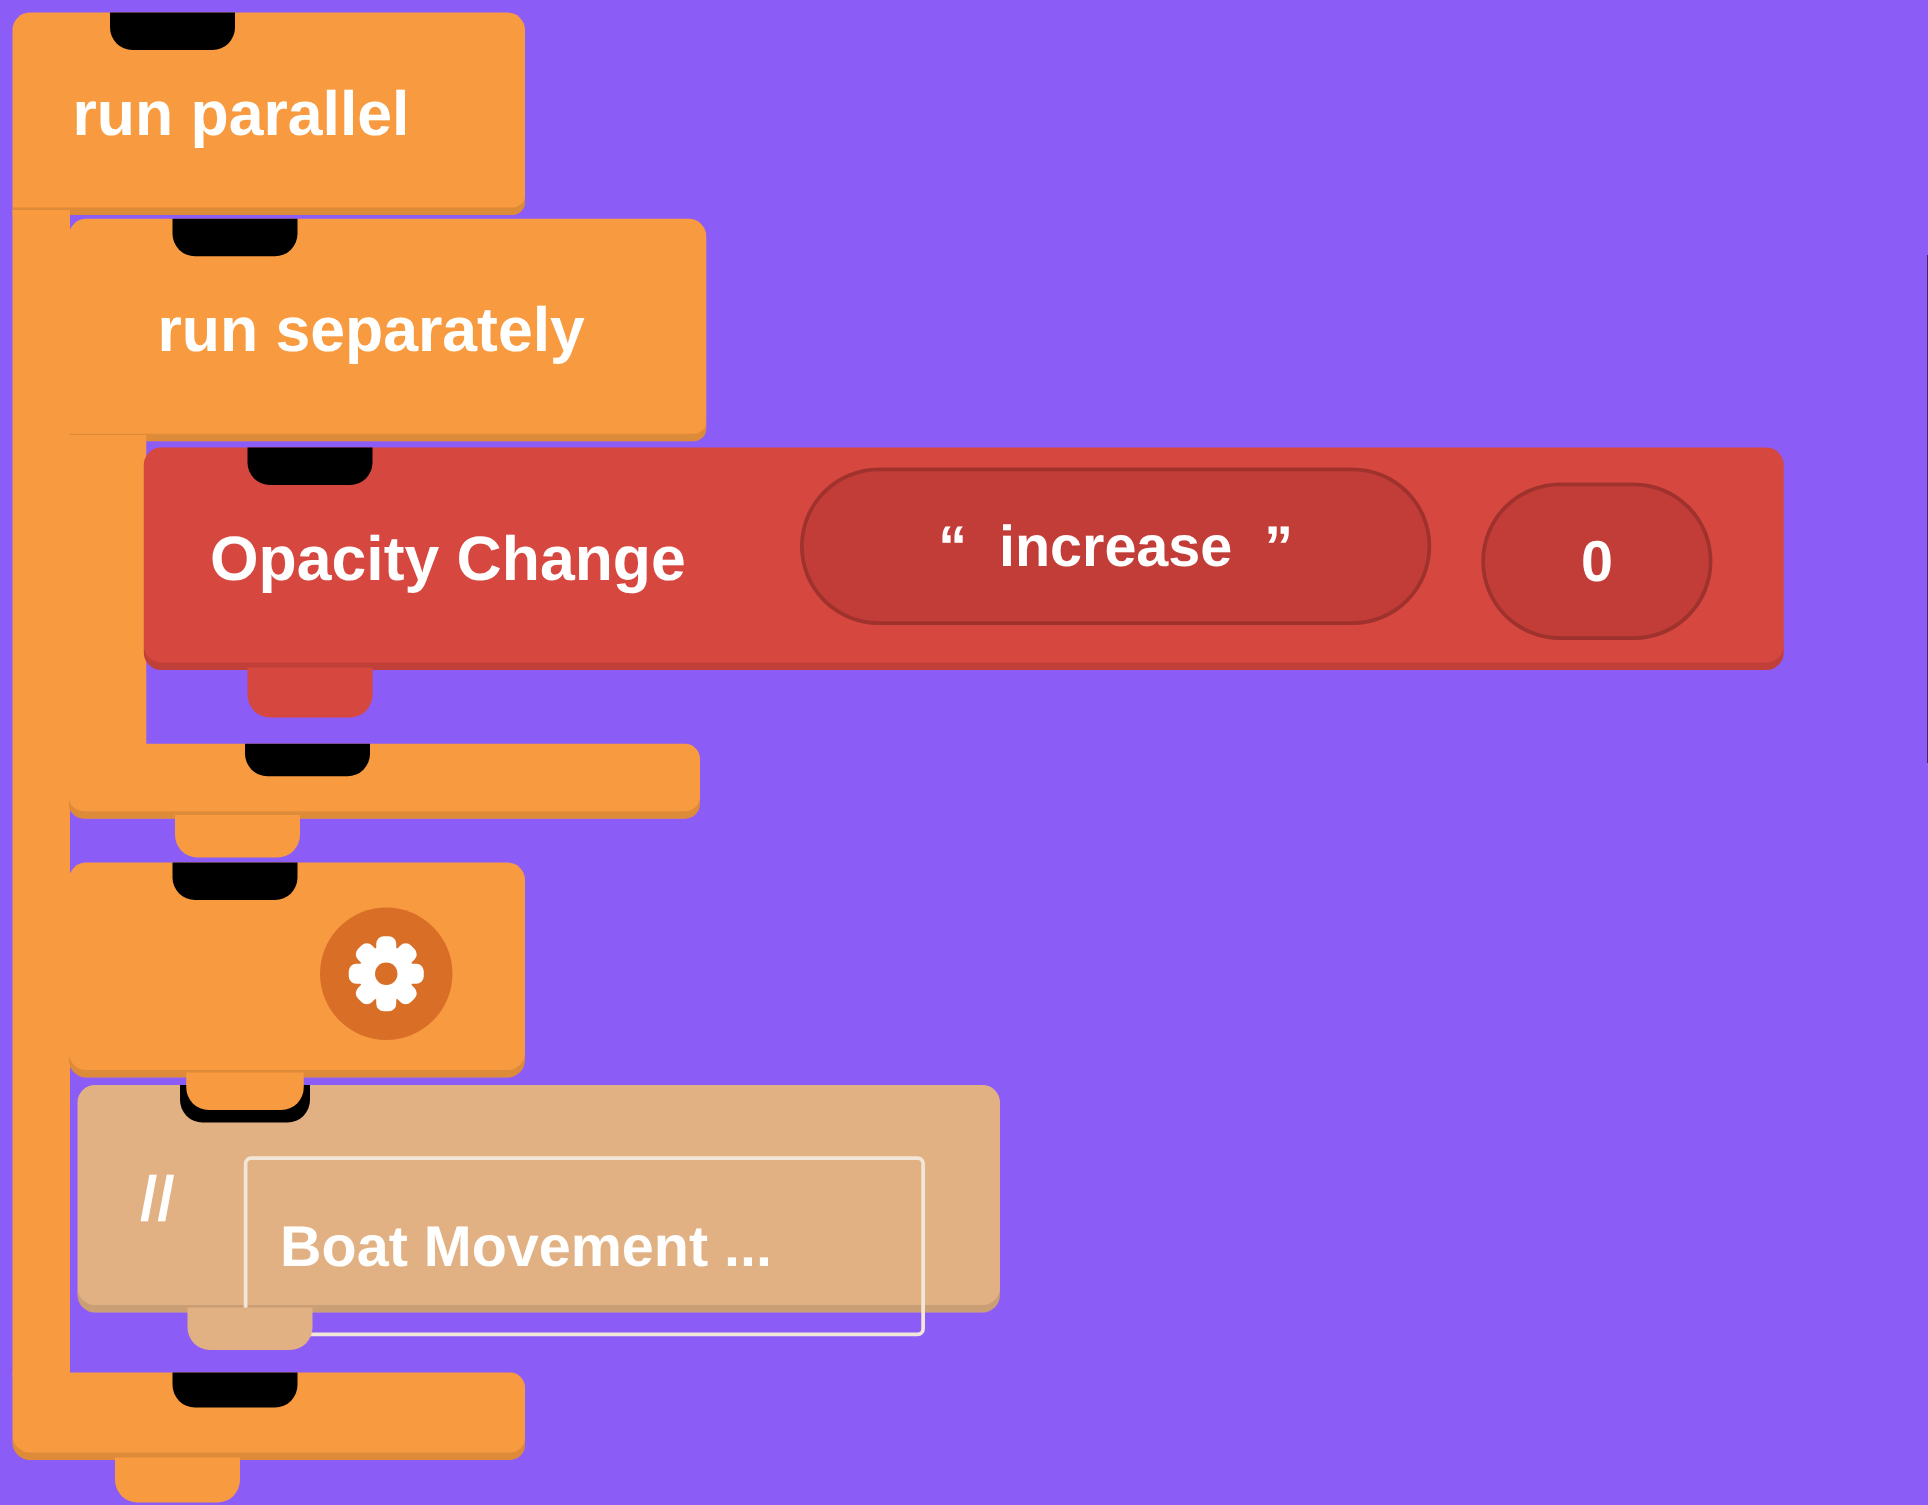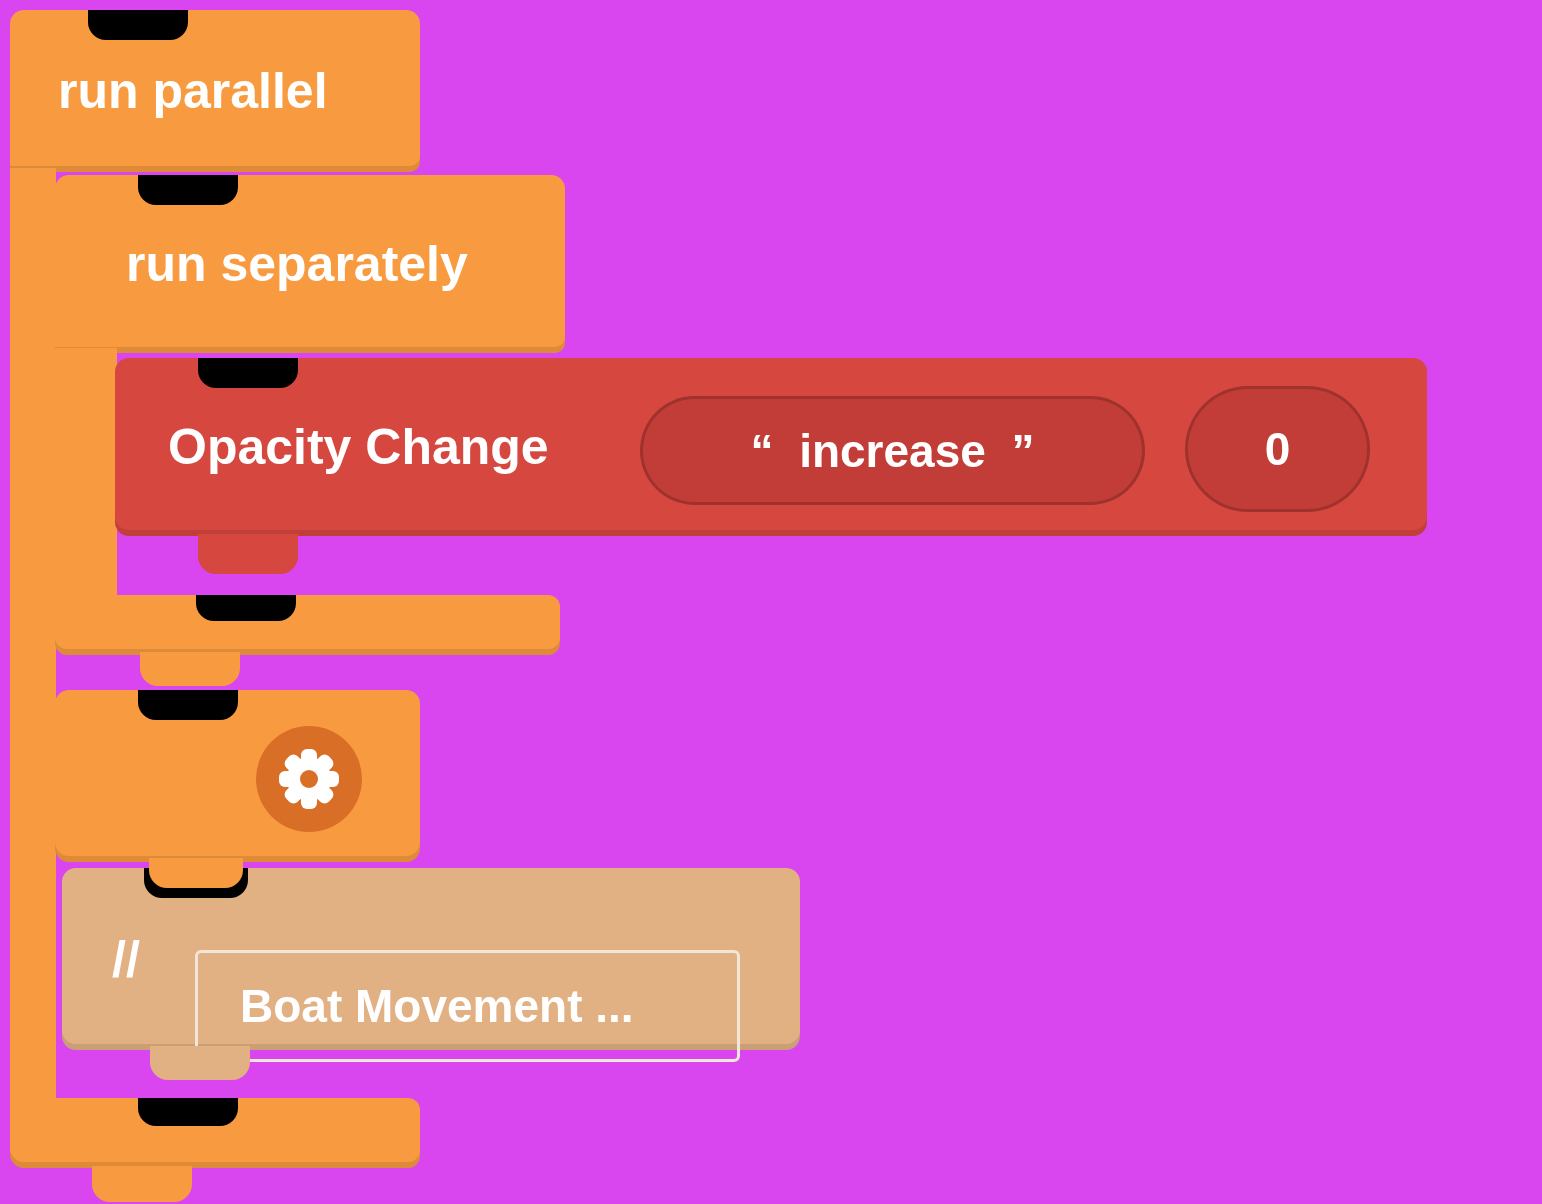--- a/index.html
+++ b/index.html
@@ -4,7 +4,7 @@
 <style>
   html,body{margin:0;padding:0;background:#000;}
   .workspace{
-    position:relative;width:1542px;height:1204px;background:#d946ef;overflow:hidden;
+    position:relative;width:1542px;height:1204px;background:#8b5cf6;overflow:hidden;
     font-family:"Liberation Sans",sans-serif;
   }
   .p{position:absolute;box-sizing:border-box;}

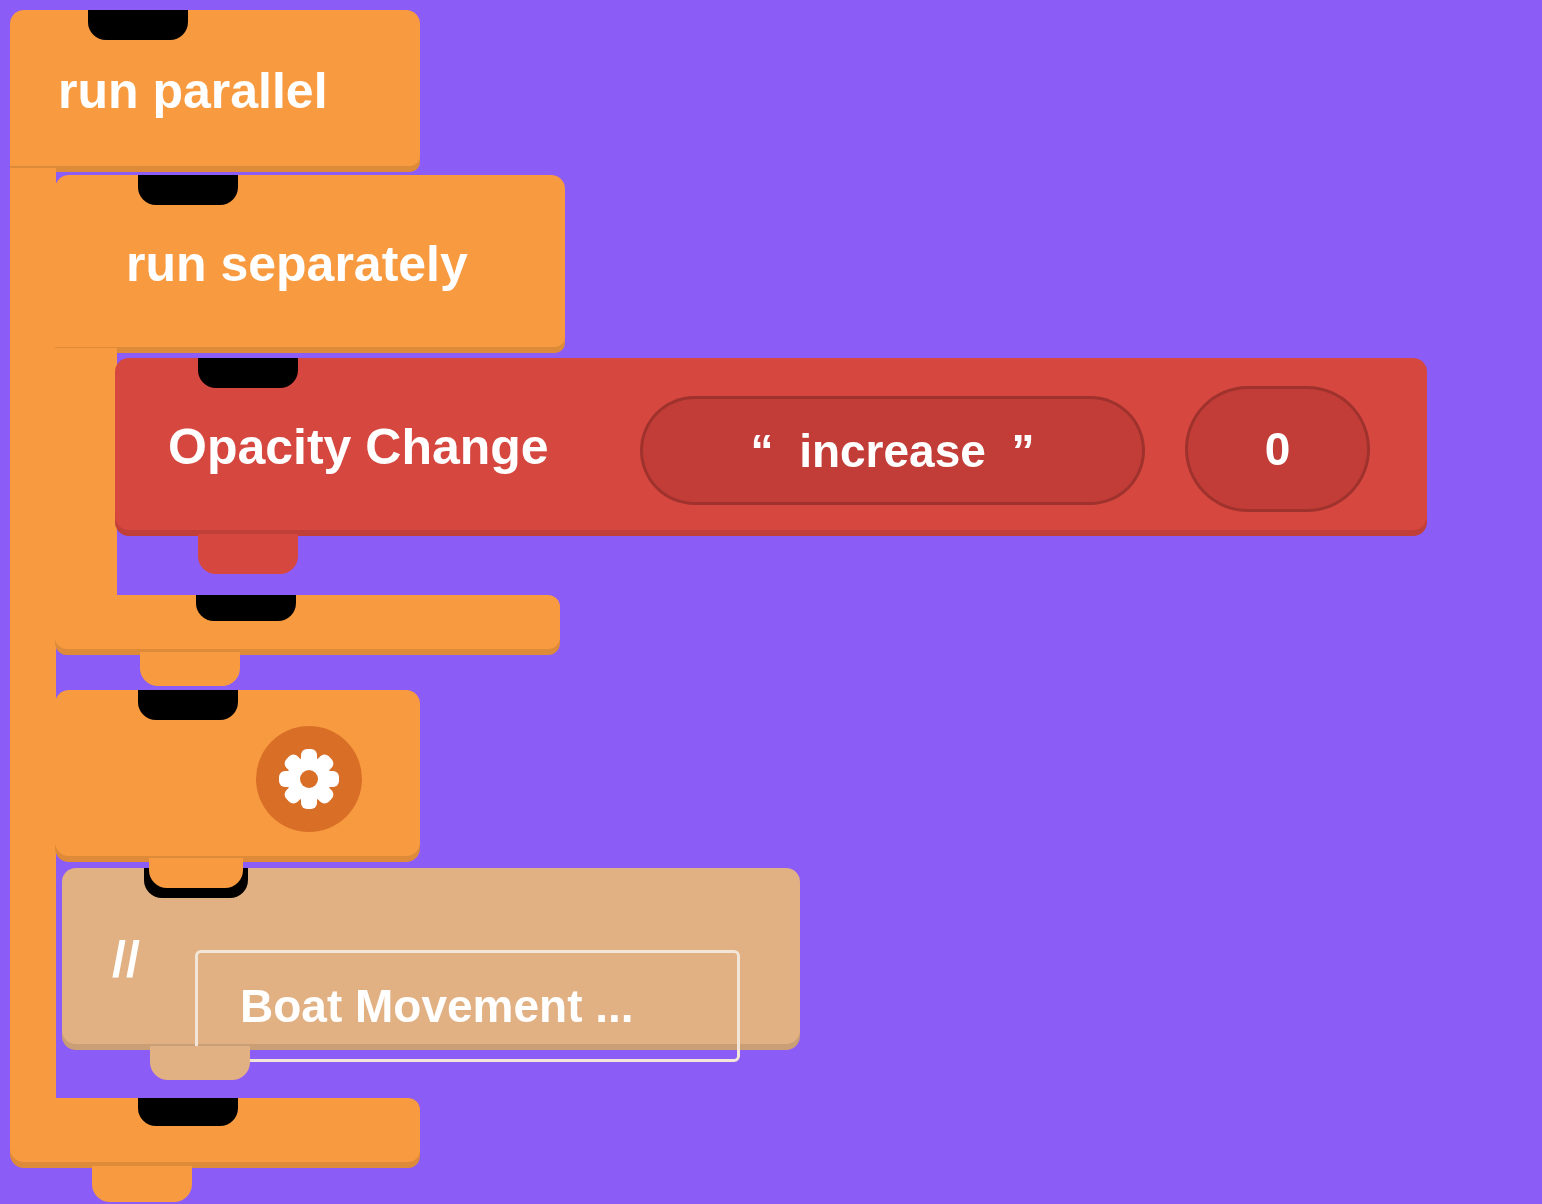--- a/index.html
+++ b/index.html
@@ -42,7 +42,7 @@
   .pill{position:absolute;background:#C23D37;border:3px solid rgba(0,0,0,0.18);border-radius:70px;
         display:flex;align-items:center;justify-content:center;color:#fff;font-weight:700;font-size:46px;box-sizing:border-box;}
   .pill span{white-space:pre;}
-  .rb-pill-mode{left:640px;top:396px;width:505px;height:109px;}
+  .rb-pill-mode{left:640px;top:374px;width:505px;height:126px;}
   .rb-pill-amount{left:1185px;top:386px;width:185px;height:126px;}
 
   

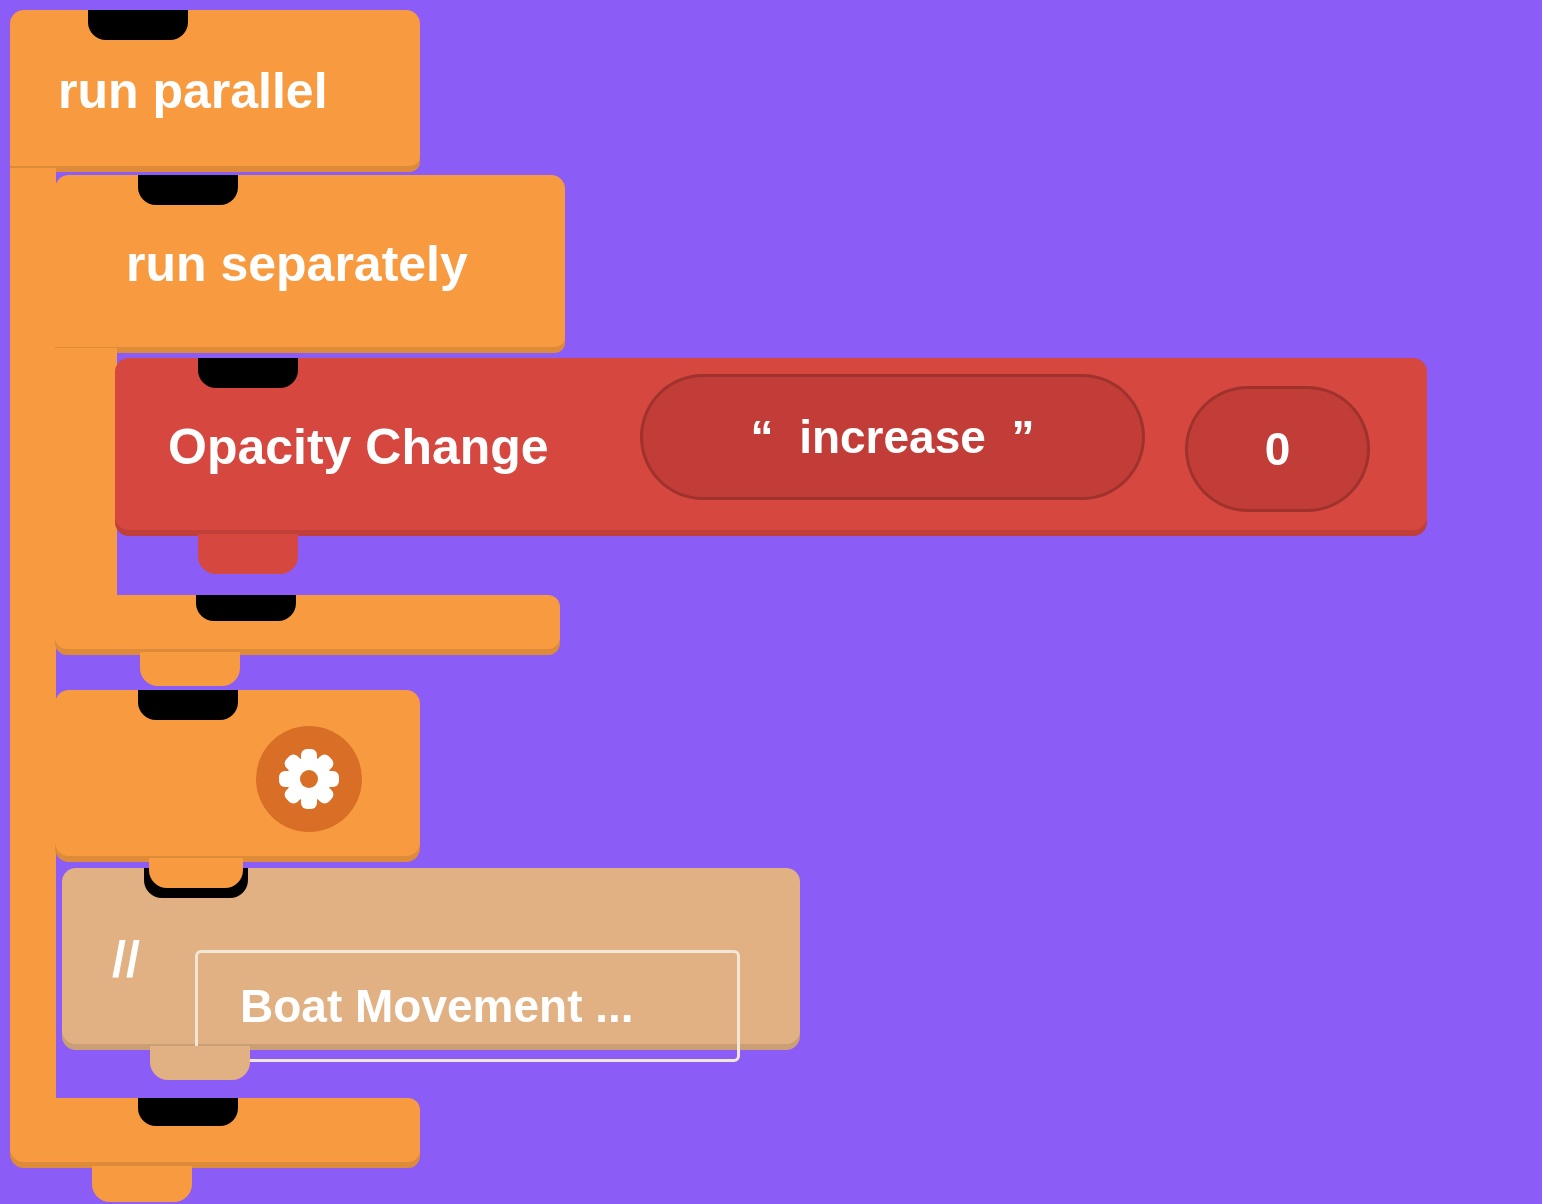--- a/index.html
+++ b/index.html
@@ -62,8 +62,8 @@
   .cb-rect{left:62px;top:868px;width:738px;height:182px;border-radius:14px;}
   .cb-cut{left:144px;top:868px;width:104px;height:30px;}
   .cb-slash{left:112px;top:934px;}
-  .cb-field{position:absolute;left:195px;top:950px;width:545px;height:112px;border:3px solid #F2E6D8;
-            border-radius:6px;display:flex;align-items:center;padding-left:42px;color:#fff;
+  .cb-field{position:absolute;left:195px;top:925px;width:545px;height:144px;border:3px solid #F2E6D8;
+            border-radius:6px;display:flex;align-items:center;padding-left:26px;color:#fff;
             font-weight:700;font-size:46px;box-sizing:border-box;white-space:nowrap;overflow:hidden;}
   .cb-tab{left:150px;top:1046px;width:100px;height:34px;background:#E2B183;}
 </style>

